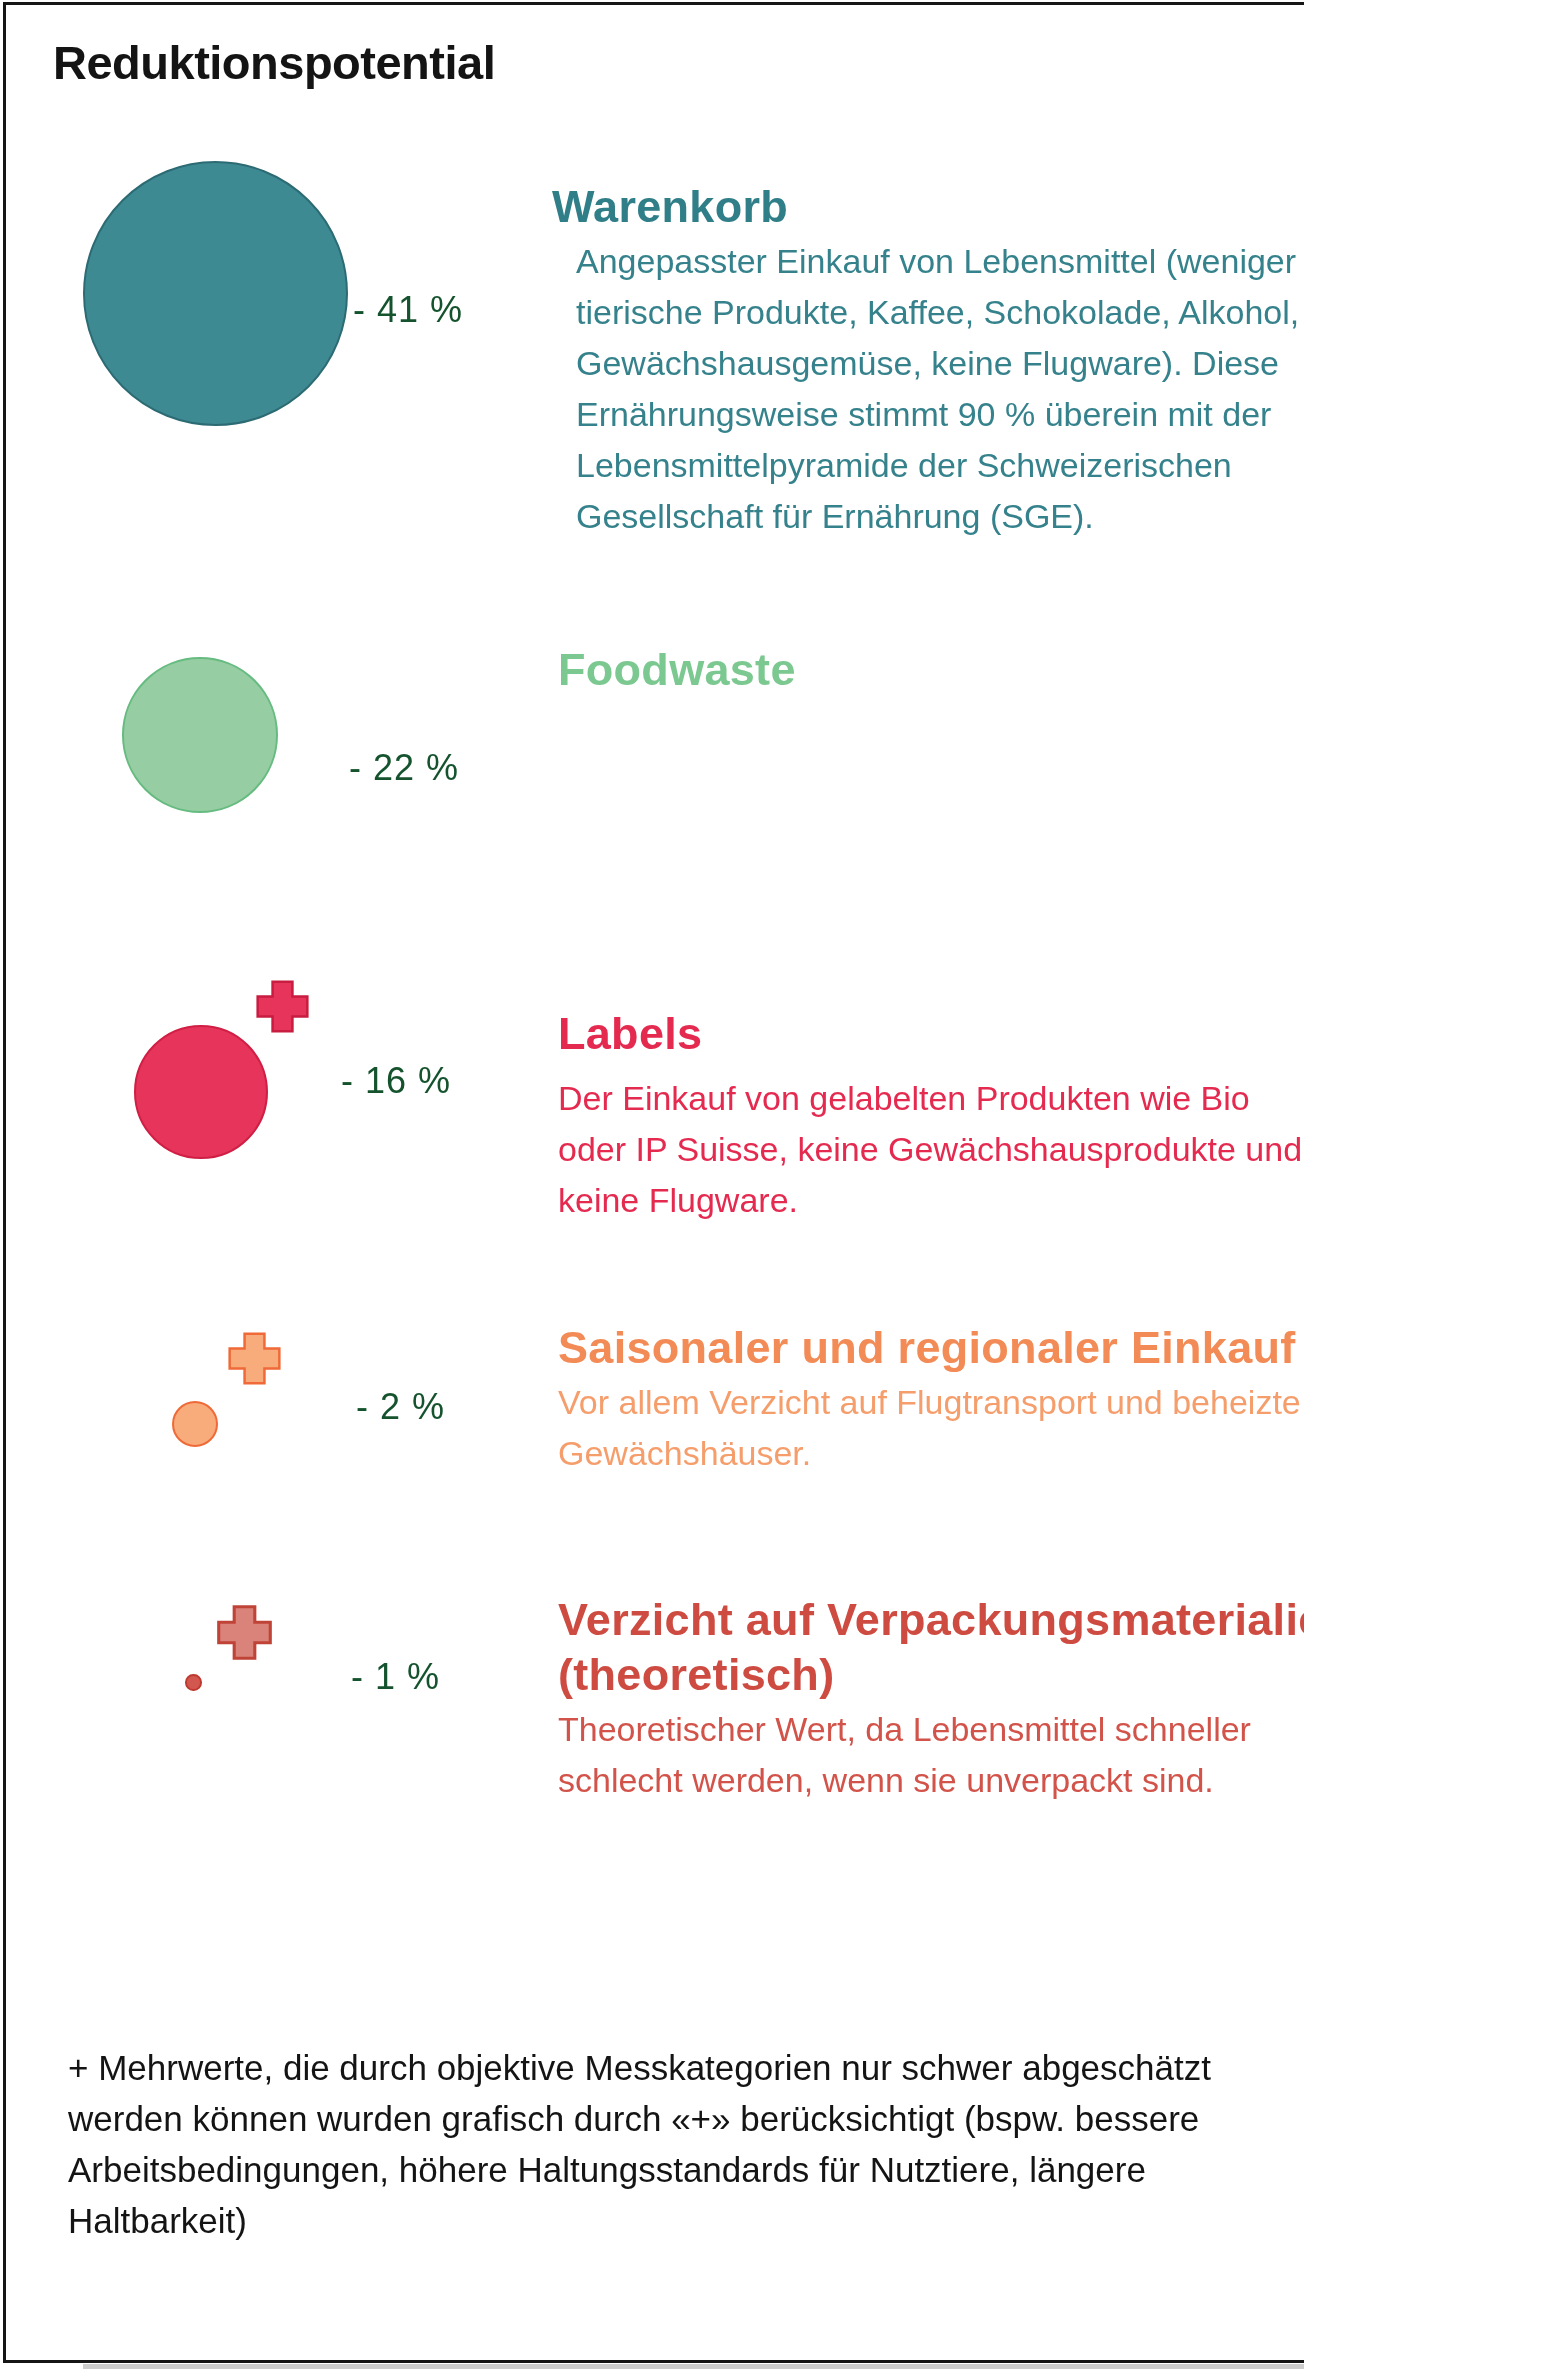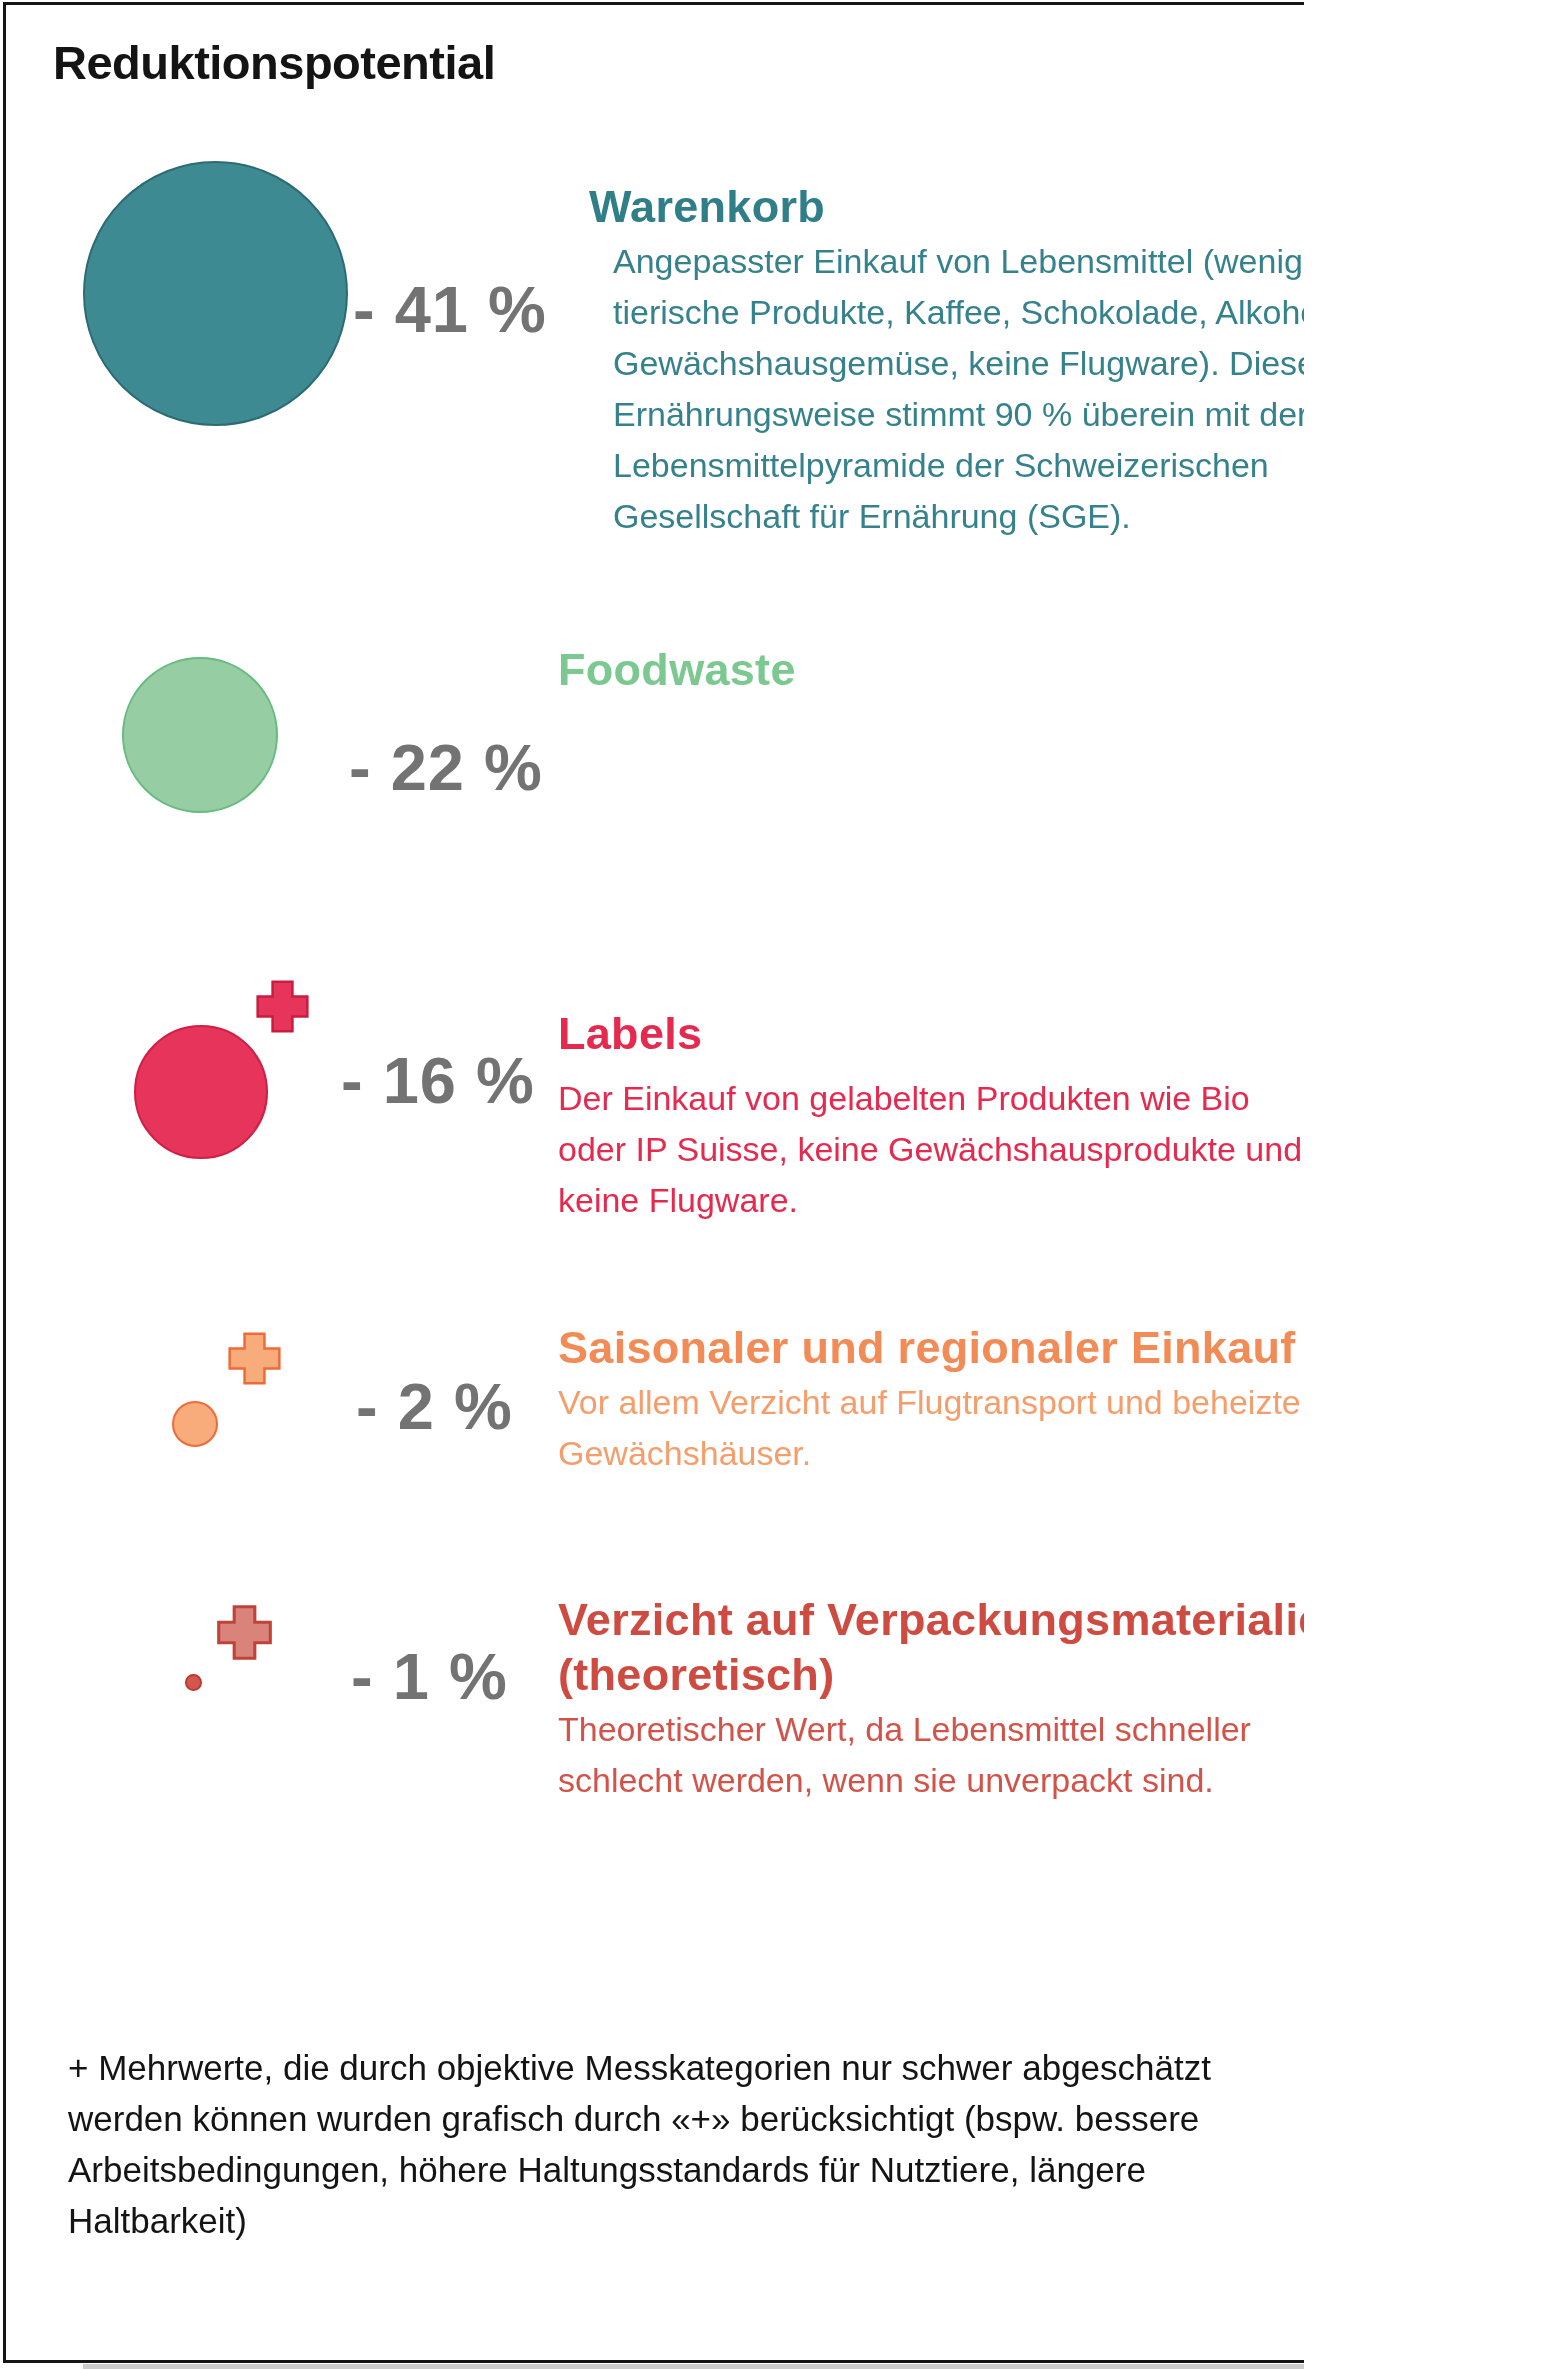--- a/index.html
+++ b/index.html
@@ -33,7 +33,7 @@
   <section>
     <div class="bubble" style="left: 83px; top: 161px; width: 265px; height: 265px; background-color: rgb(62, 138, 147); border-color: rgb(44, 107, 115);"></div>
     <div class="pct" style="left:353px;top:285px">- 41 %</div>
-    <div class="text" style="left:589px;top:179px">
+    <div class="text" style="left:552px;top:179px">
       <div class="h" style="color: rgb(47, 126, 136);">Warenkorb</div>
       <div class="b" style="color: rgb(53, 130, 140); margin-left: 24px;">Angepasster Einkauf von Lebensmittel (weniger
 tierische Produkte, Kaffee, Schokolade, Alkohol, kein

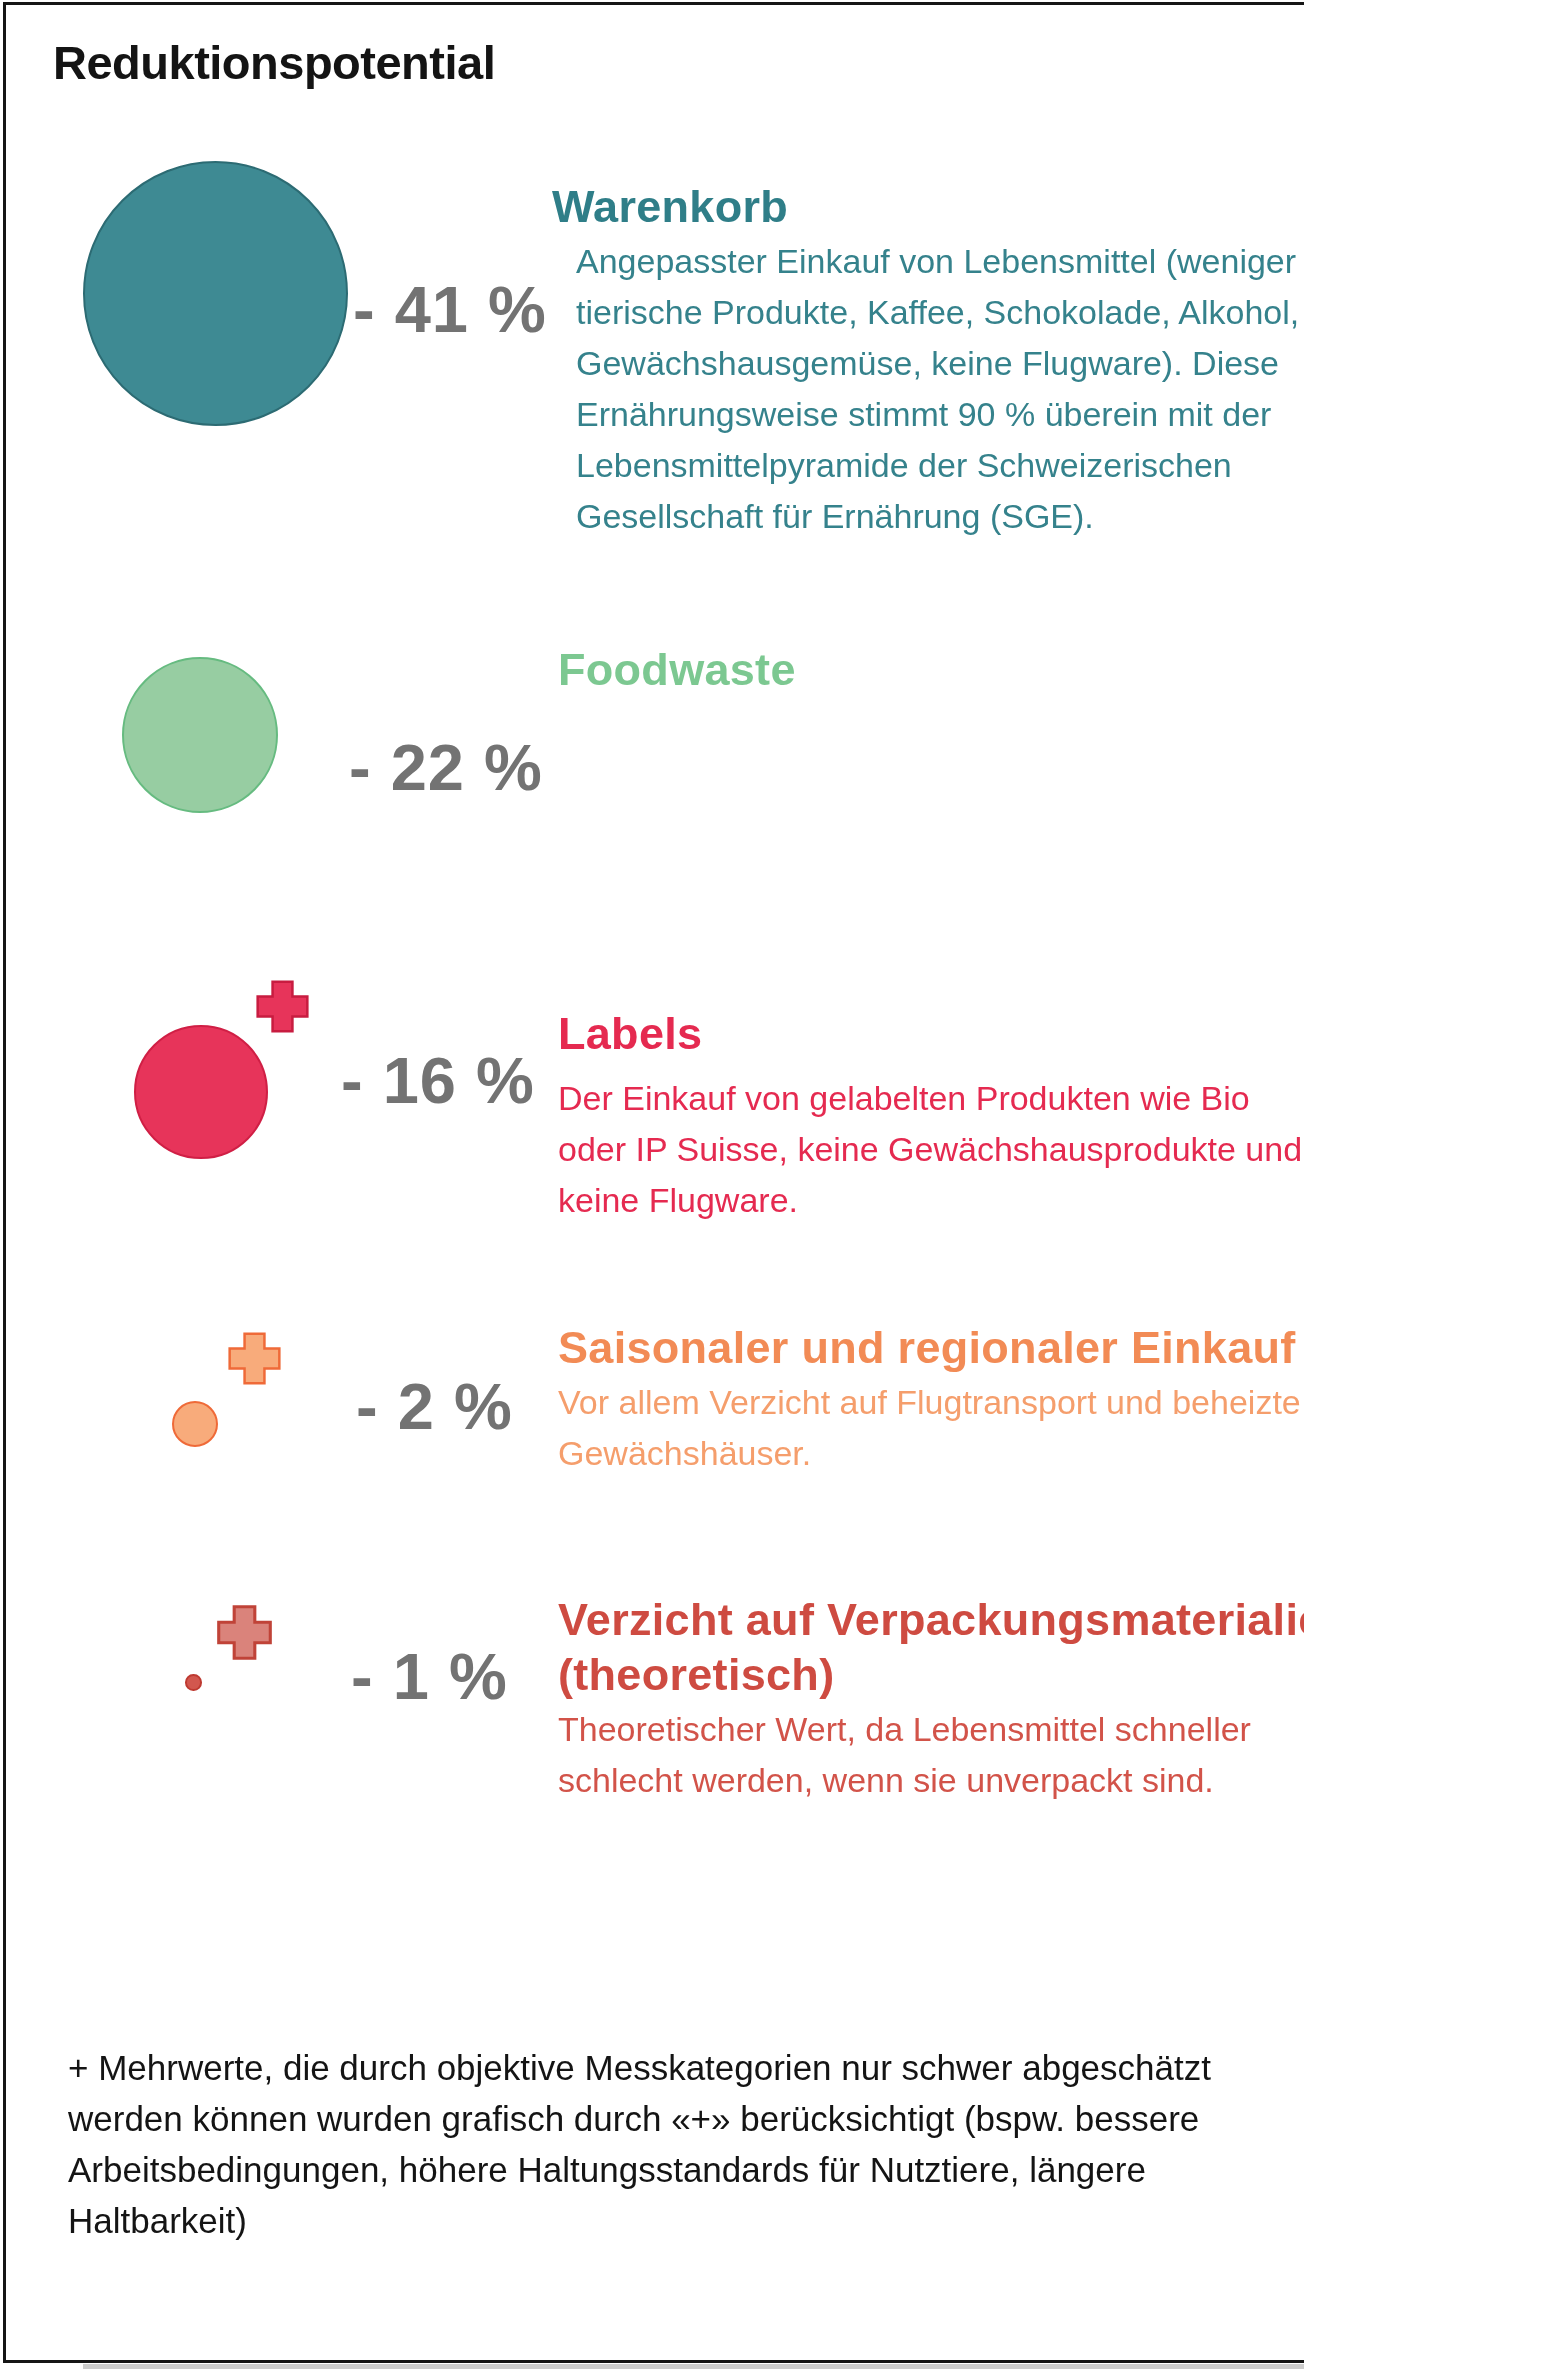--- a/index.html
+++ b/index.html
@@ -12,7 +12,7 @@
          letter-spacing:-0.5px;}
   .bubble{position:absolute;border-radius:50%;border:2px solid transparent;box-sizing:border-box;}
   .plus{position:absolute;}
-  .pct{position:absolute;font-size:65px;line-height:49px;font-weight:700;color:#737373;
+  .pct{position:absolute;font-size:36px;line-height:49px;font-weight:400;color:#14532d;
        letter-spacing:1px;white-space:nowrap;}
   .text{position:absolute;width:956px;}
   .h{font-size:45px;line-height:55px;font-weight:700;letter-spacing:0.3px;white-space:pre-line;}

